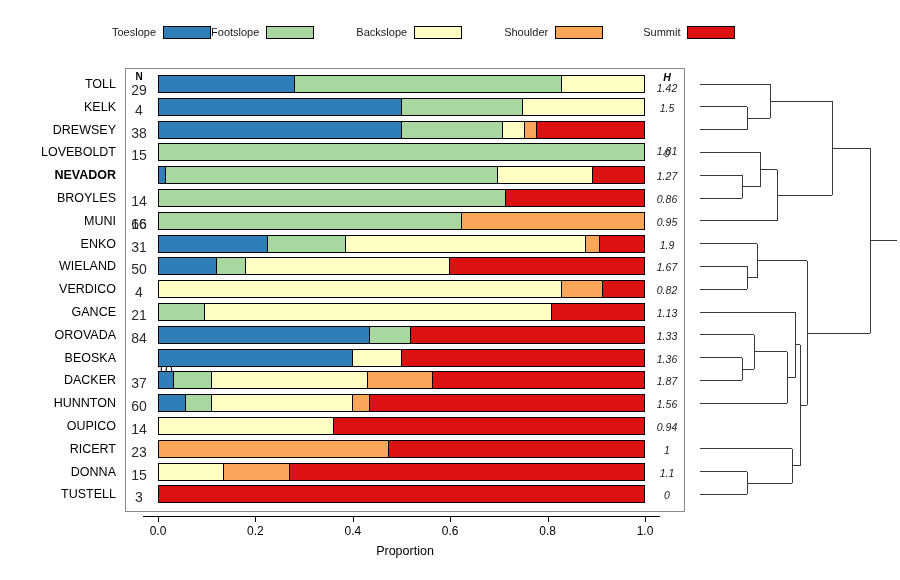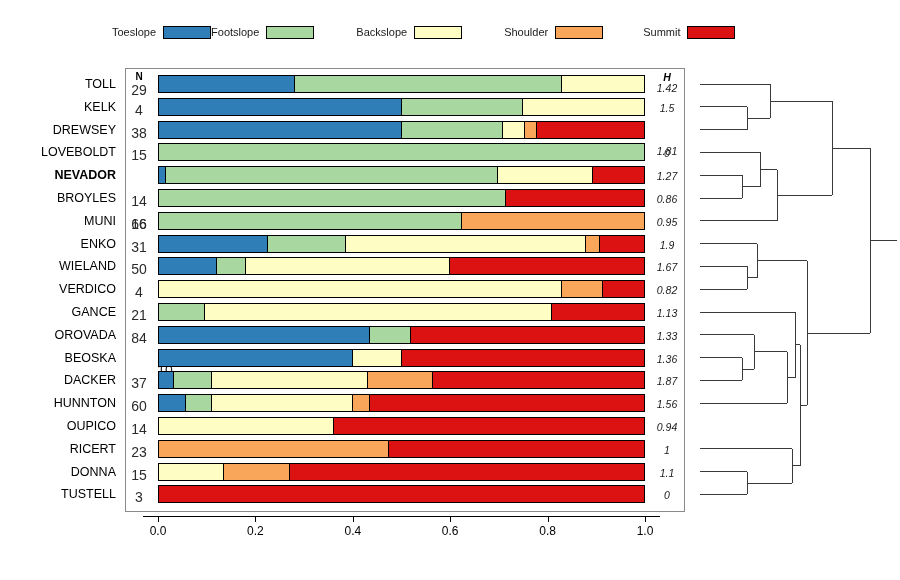--- a/index.html
+++ b/index.html
@@ -374,6 +374,7 @@
       <div class="xtick" style="left: 645px;"></div>
       <div class="xticklabel" style="left: 645px;">1.0</div>
     </div>
+  <div class="xaxis-title">Proportion</div>
 
   <svg class="dendro" id="dendro" viewBox="0 0 208 460">
       <line x1="8" y1="46.8" x2="55" y2="46.8" stroke="#3a3a3a" stroke-width="1" shape-rendering="crispEdges"></line>

